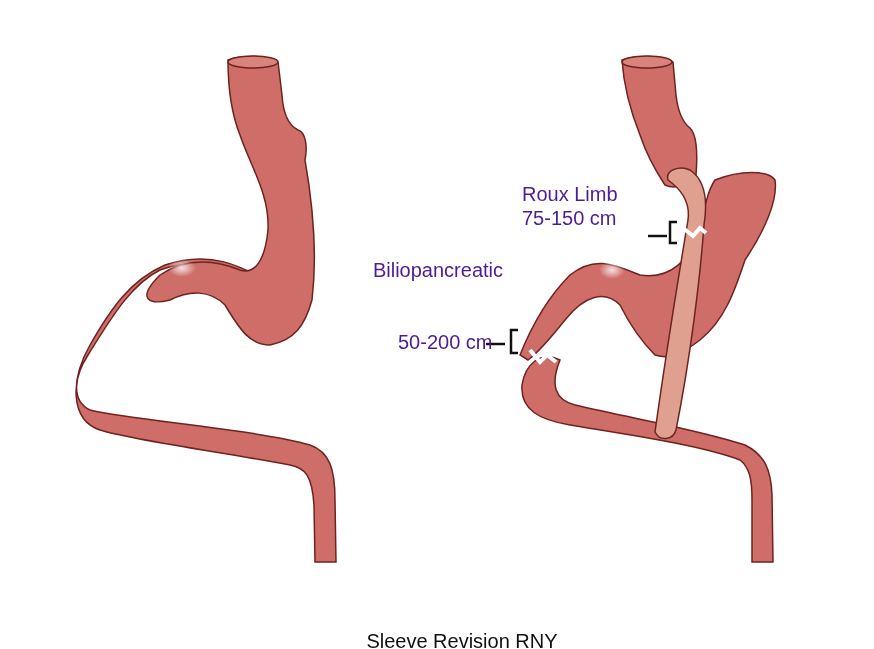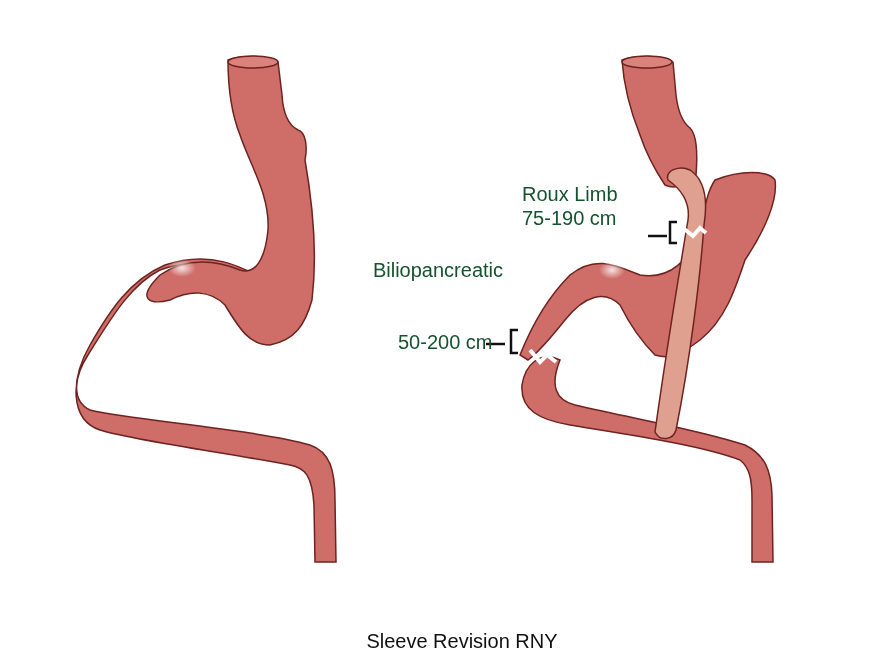--- a/index.html
+++ b/index.html
@@ -5,7 +5,7 @@
   html, body { margin: 0; padding: 0; background: #ffffff; }
   body { width: 874px; height: 649px; position: relative; overflow: hidden; font-family: "Liberation Sans", sans-serif; }
   svg.art { position: absolute; left: 0; top: 0; }
-  .label { position: absolute; color: #14532d; font-size: 20px; line-height: 24px; white-space: nowrap; }
+  .label { position: absolute; color: #4c1d95; font-size: 20px; line-height: 24px; white-space: nowrap; }
   .caption { position: absolute; left: 0; width: 874px; top: 630px; text-align: center; font-size: 20px; color: #111; padding-left: 25px; }
 </style>
 </head>

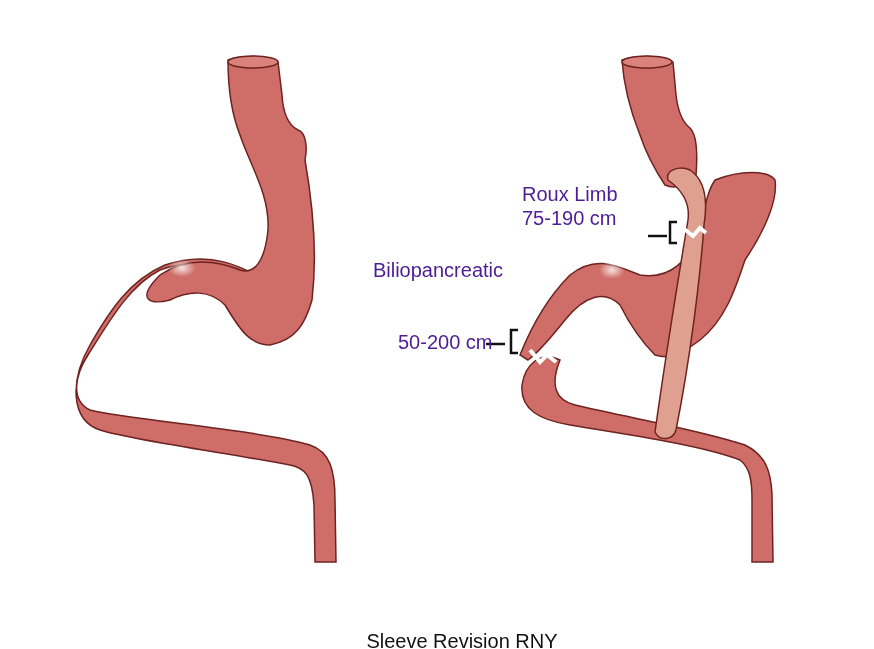--- a/index.html
+++ b/index.html
@@ -56,7 +56,7 @@
 
 <div class="label" style="left:522px; top:182px;">
   <div>Roux Limb</div>
-  <div>75-190 cm</div>
+  <div>75-150 cm</div>
 </div>
 
 <div class="label" style="left:362px; top:258px; text-align:center; width:152px;">

